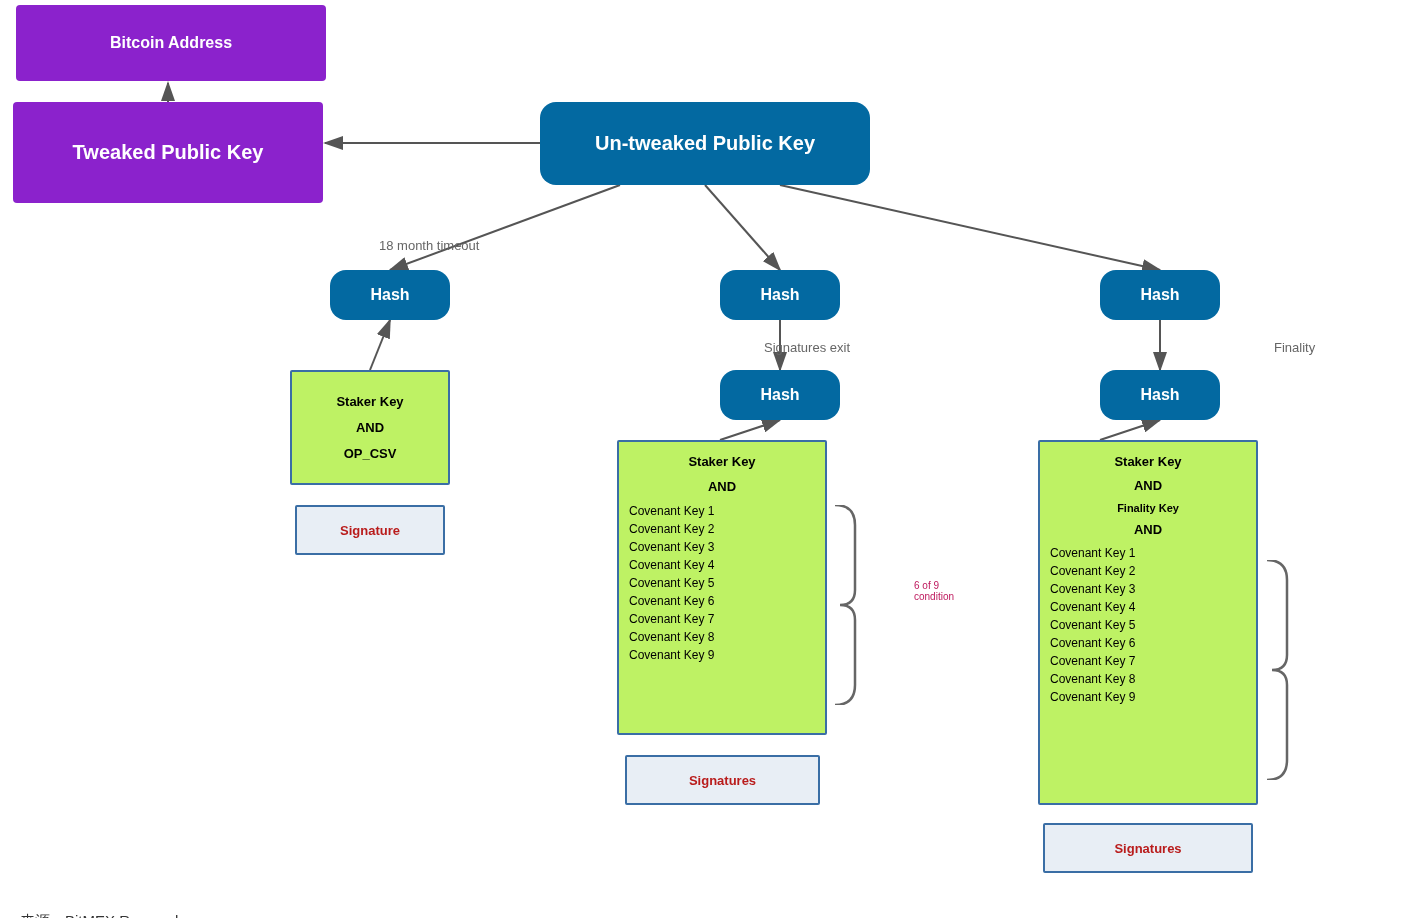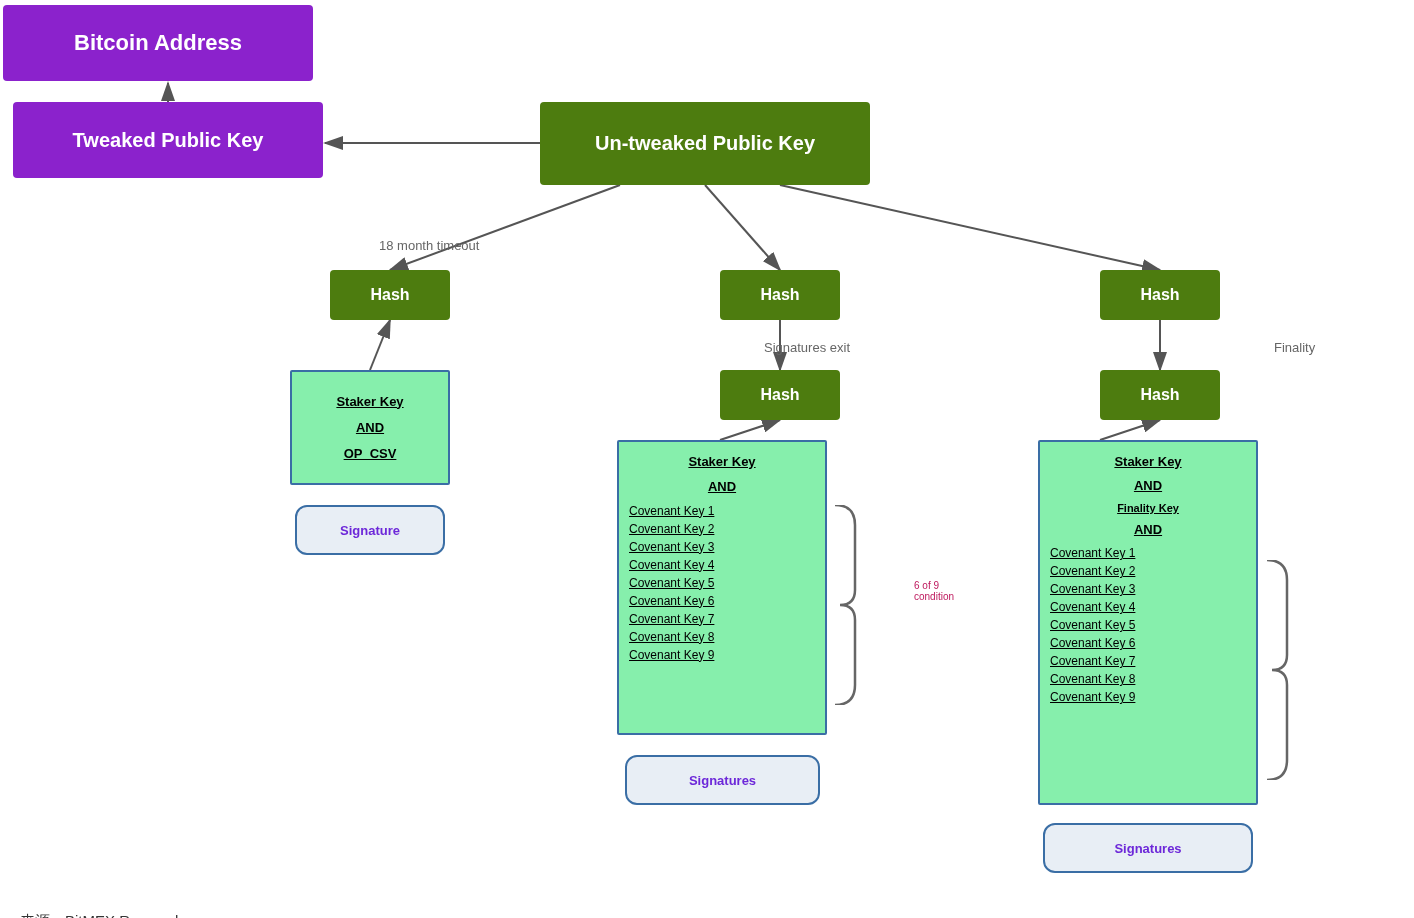--- a/index.html
+++ b/index.html
@@ -121,7 +121,7 @@
 
   </svg>
 
-  <div class="box box-purple" style="left:3px; top:5px; width:310px; height:76px; font-size:22px;">Bitcoin Address</div>
+  <div class="box box-purple" style="left:16px; top:5px; width:310px; height:76px; font-size:16px;">Bitcoin Address</div>
 
   <div class="box box-purple" style="left:13px; top:102px; width:310px; height:76px; font-size:20px;">Tweaked Public Key</div>
 

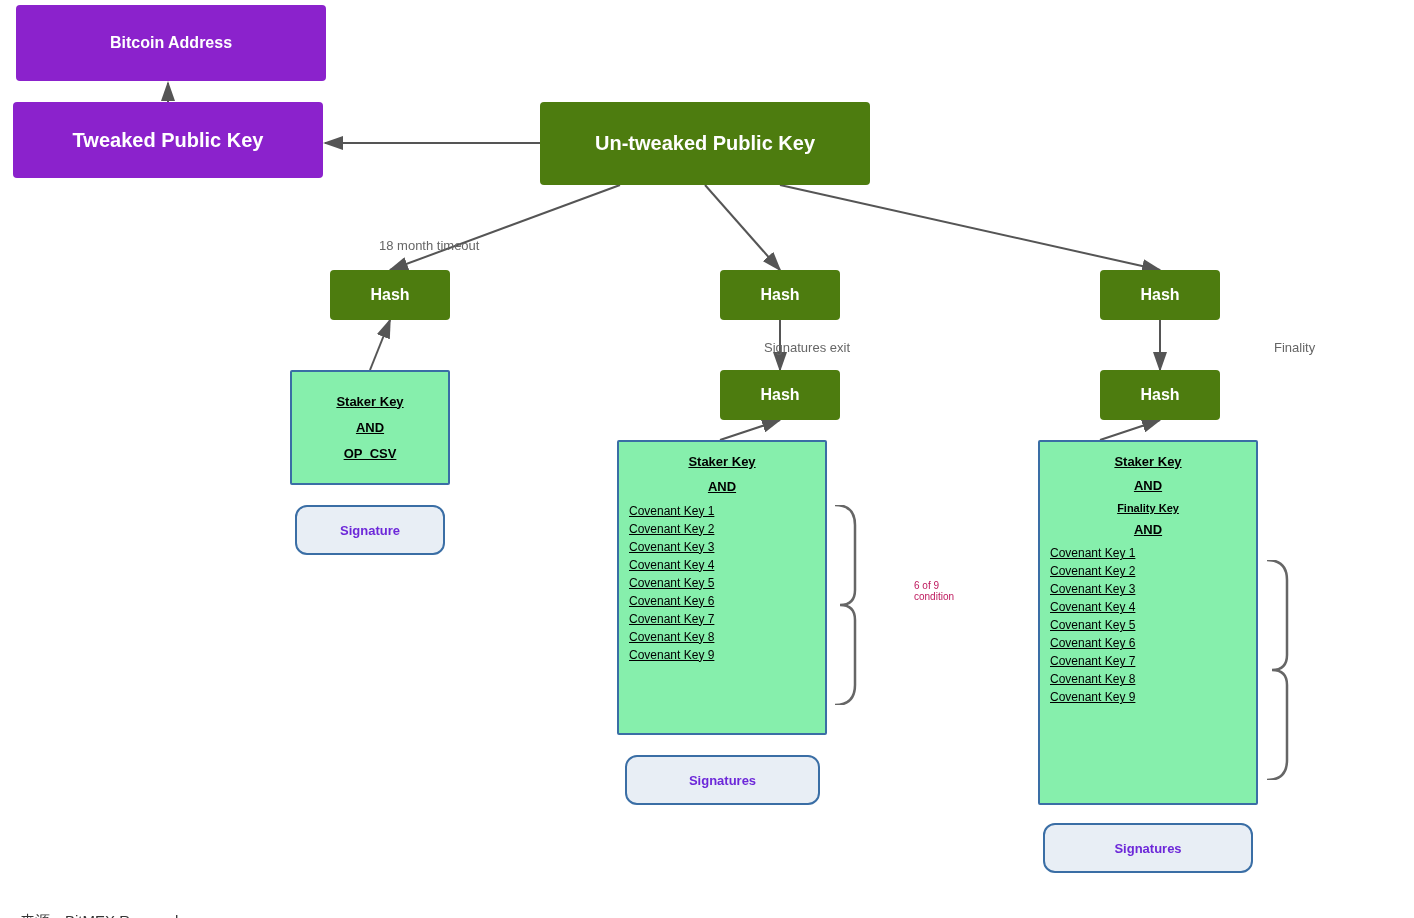--- a/index.html
+++ b/index.html
@@ -123,7 +123,7 @@
 
   <div class="box box-purple" style="left:16px; top:5px; width:310px; height:76px; font-size:16px;">Bitcoin Address</div>
 
-  <div class="box box-purple" style="left:13px; top:102px; width:310px; height:76px; font-size:20px;">Tweaked Public Key</div>
+  <div class="box box-purple" style="left:13px; top:102px; width:310px; height:101px; font-size:20px;">Tweaked Public Key</div>
 
   <div class="box box-green" style="left:540px; top:102px; width:330px; height:83px; font-size:20px;">Un-tweaked Public Key</div>
 

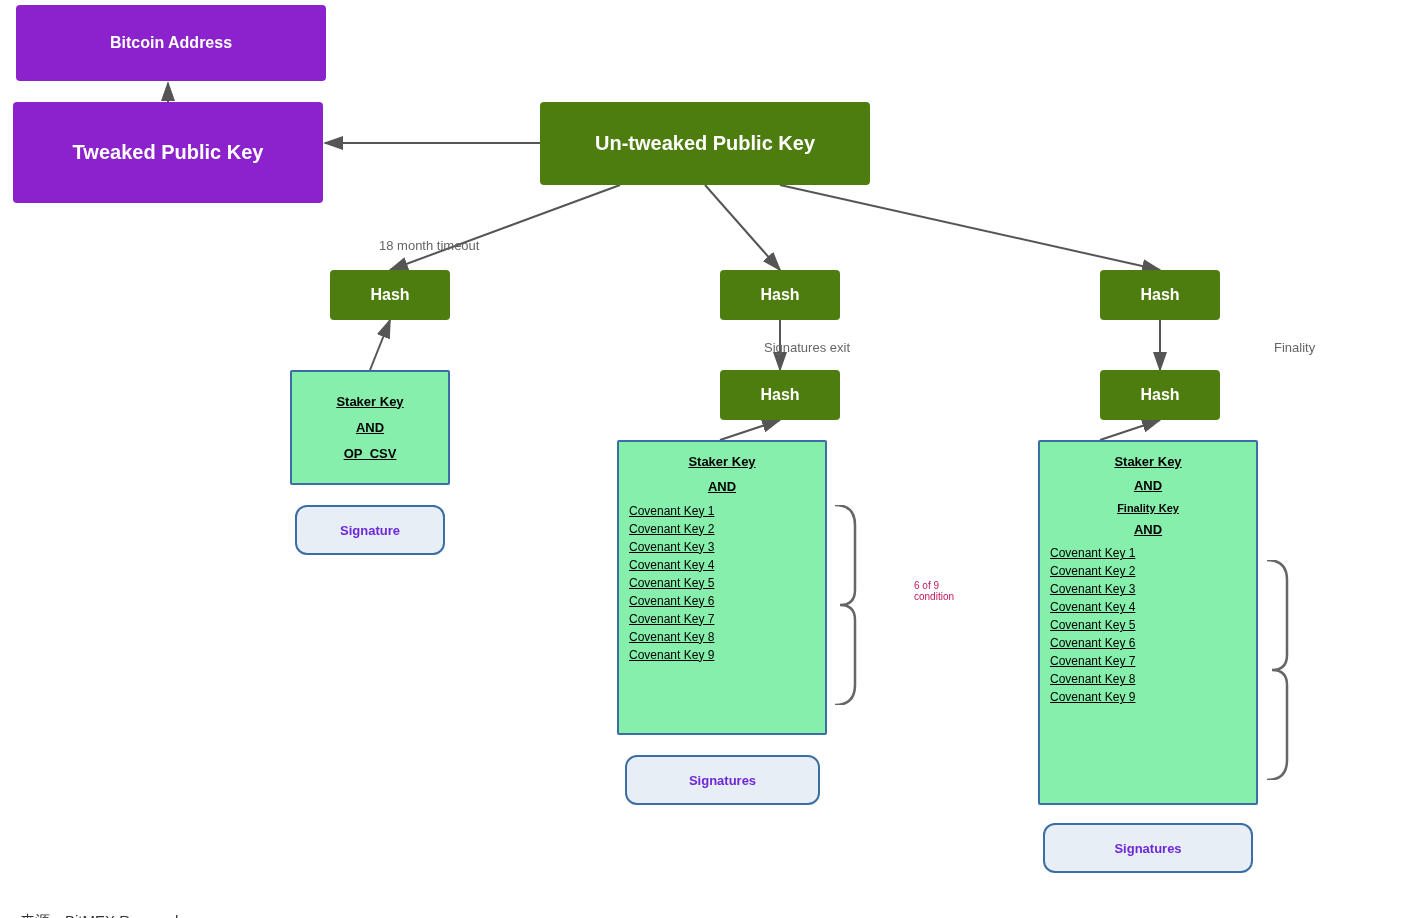--- a/index.html
+++ b/index.html
@@ -36,10 +36,10 @@
     }
 
     .box-green {
-      background: #4d7c0f;
+      background: #0369a1;
       color: #ffffff;
       border: none;
-      border-radius: 4px;
+      border-radius: 16px;
     }
 
     .box-white {

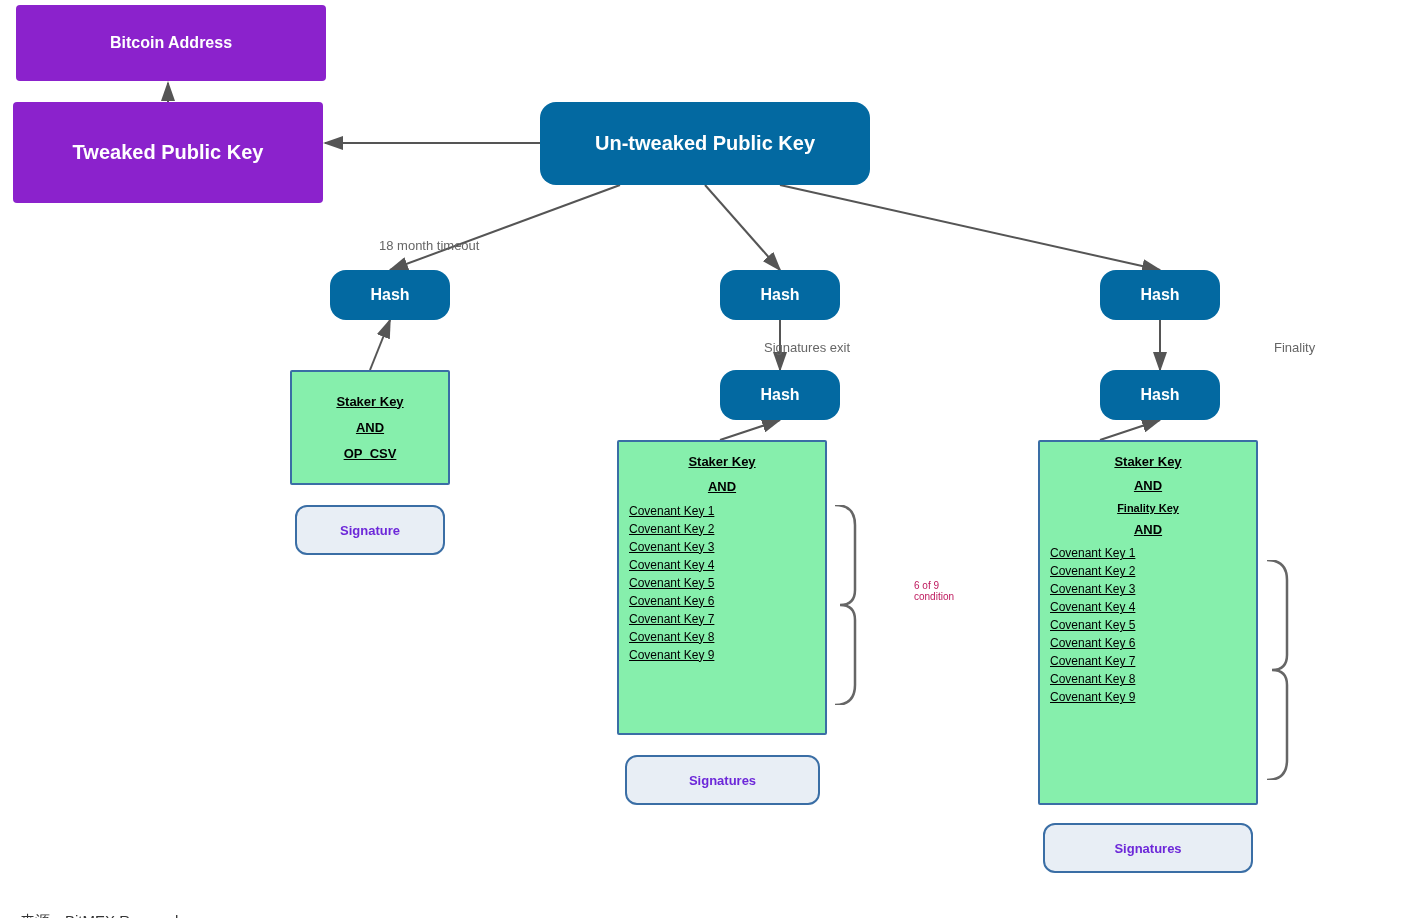--- a/index.html
+++ b/index.html
@@ -43,13 +43,12 @@
     }
 
     .box-white {
-      background: #86efac;
+      background: #bef264;
       color: #000000;
       border: 2px solid #3a6ea5;
       border-radius: 2px;
       font-size: 13px;
       line-height: 1.6;
-      text-decoration: underline;
     }
 
     .box-white-light {

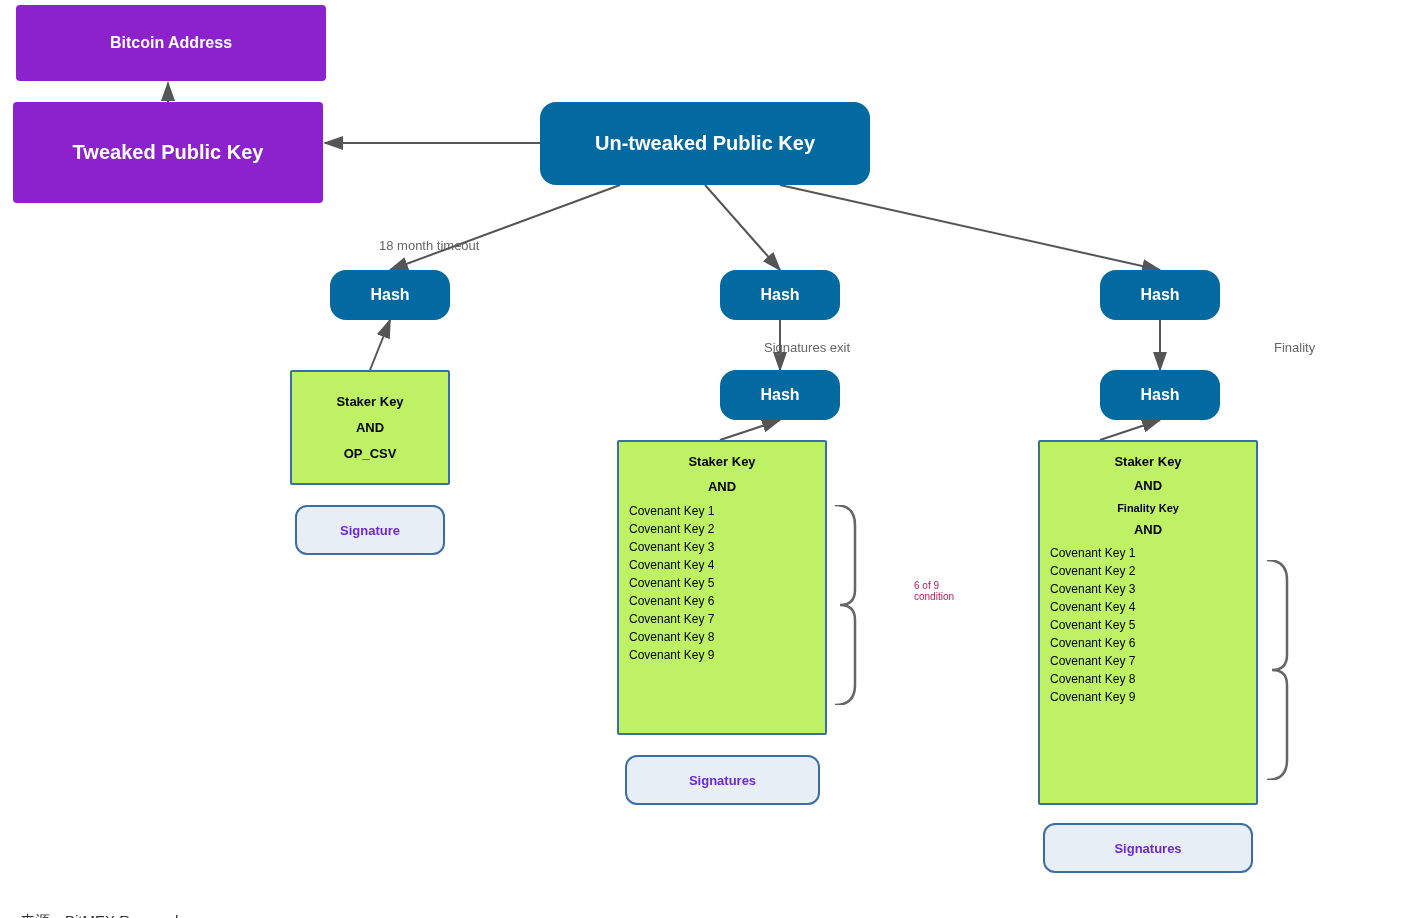--- a/index.html
+++ b/index.html
@@ -53,9 +53,9 @@
 
     .box-white-light {
       background: #e8eef5;
-      color: #6d28d9;
+      color: #b91c1c;
       border: 2px solid #3a6ea5;
-      border-radius: 12px;
+      border-radius: 2px;
       font-size: 13px;
       font-weight: bold;
     }

